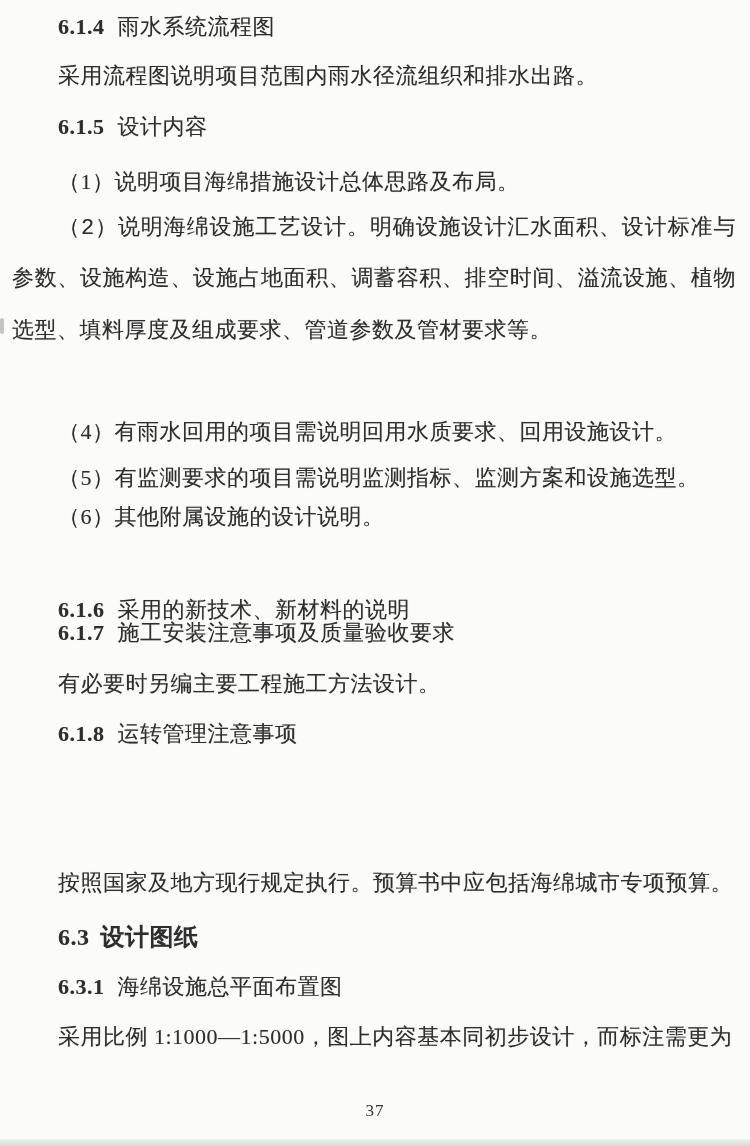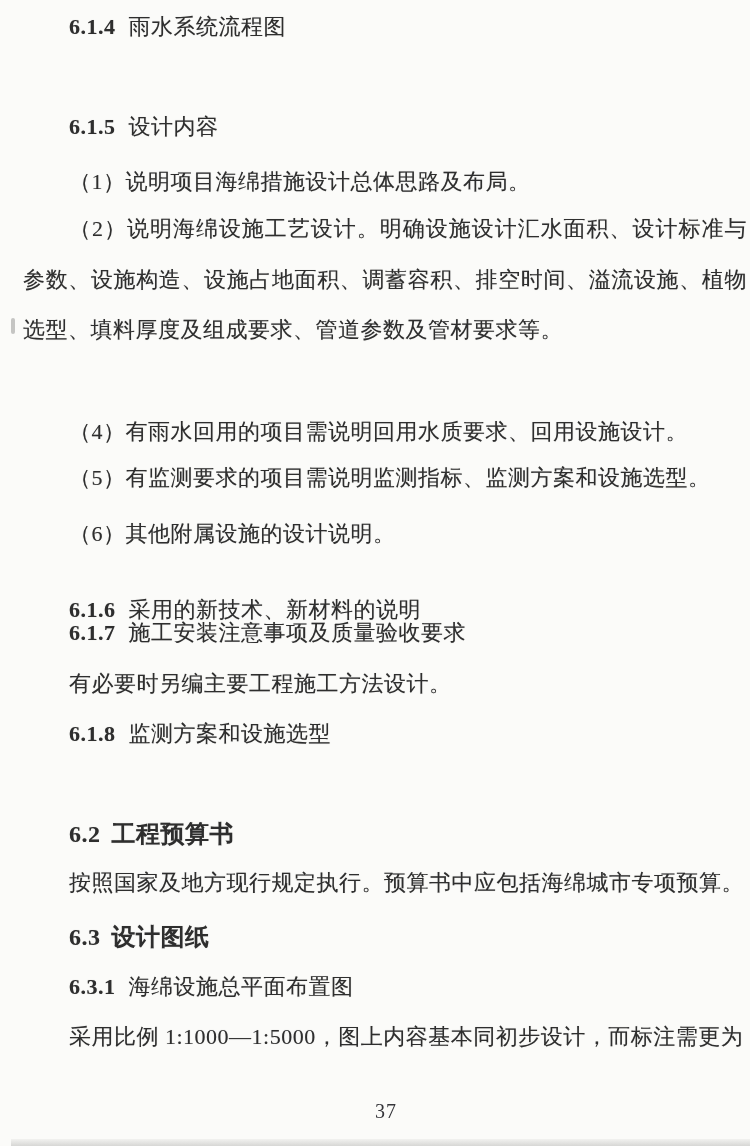--- a/index.html
+++ b/index.html
@@ -12,7 +12,7 @@
     font-family:"Liberation Serif","DejaVu Serif",serif;
     color:#2e2e2e;
   }
-  .page { position:relative; width:680px; height:1146px;margin-left:11px; }
+  .page { position:relative; width:680px; height:1146px; }
   .line {
     position:absolute;
     left:12px;

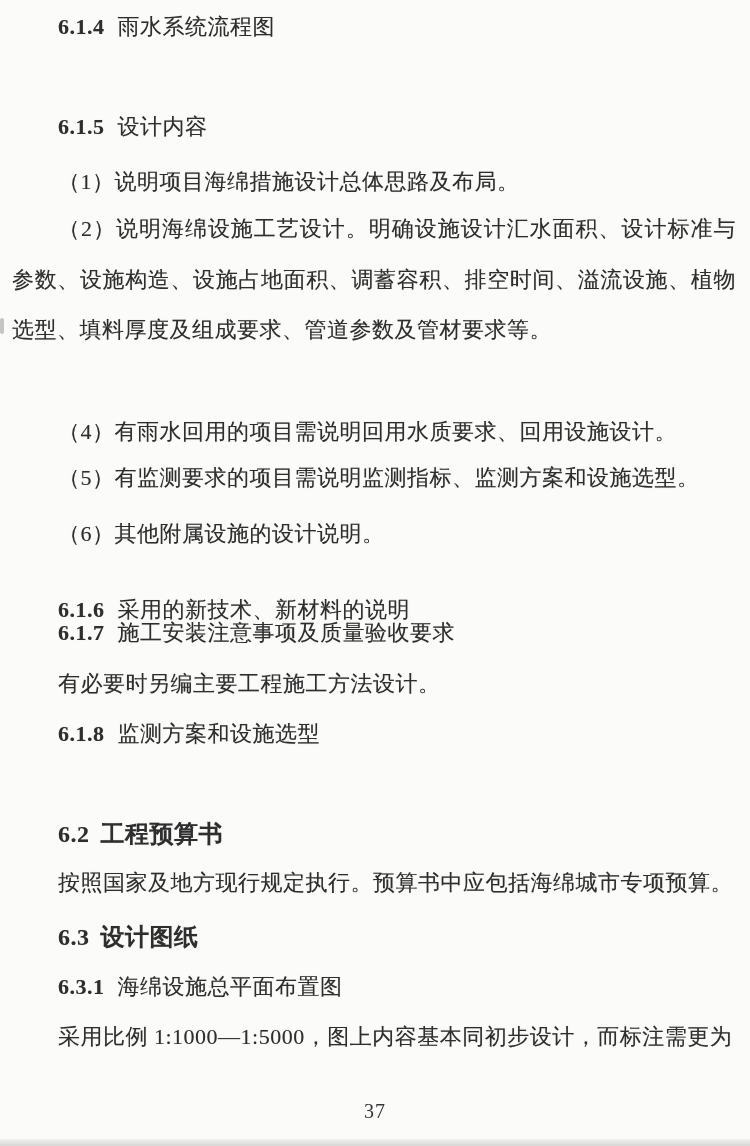--- a/index.html
+++ b/index.html
@@ -66,6 +66,7 @@
 
   <div class="line indent" style="top:12px"><span class="num">6.1.4</span><span>雨水系统流程图</span></div>
 
+  <div class="line indent" style="top:61px"><span>采用流程图说明项目范围内雨水径流组织和排水出路。</span></div>
 
   <div class="line indent" style="top:112px"><span class="num">6.1.5</span><span>设计内容</span></div>
 

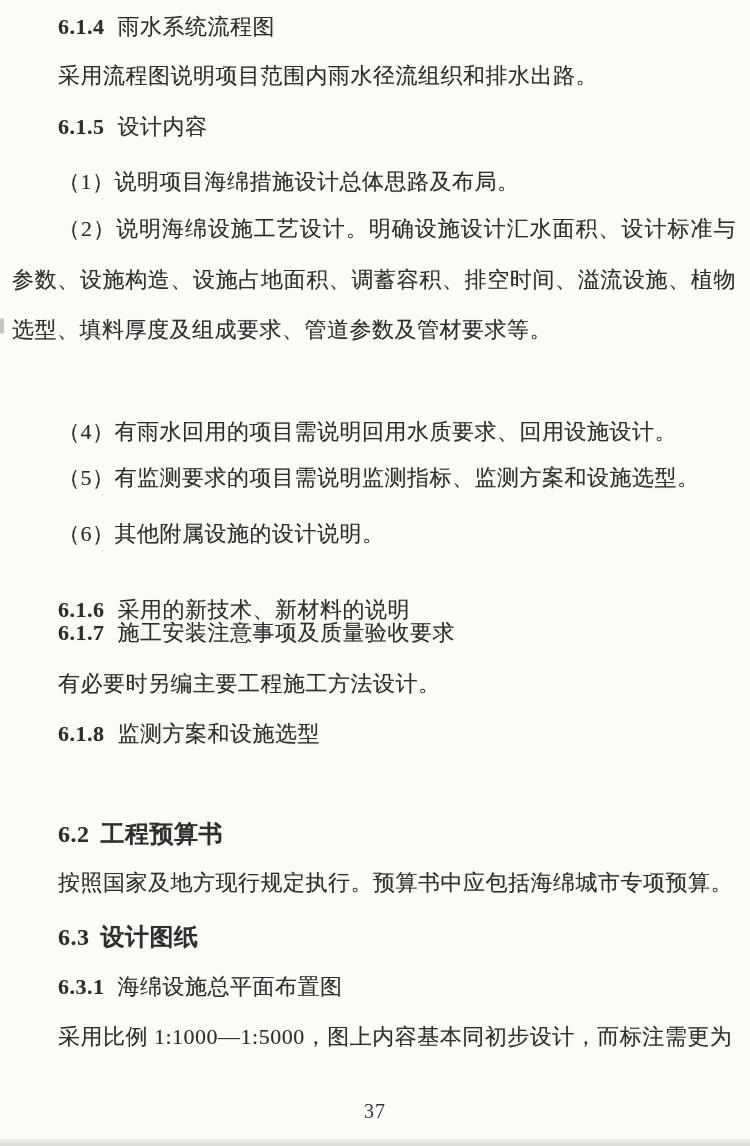--- a/index.html
+++ b/index.html
@@ -30,6 +30,7 @@
     text-align-last:justify;
     max-height:32px;
     overflow:hidden;
+    font-family:Liberation Mono, monospace;
   }
   .num { font-weight:700; margin-right:13px; }
   .h2  { font-weight:700; font-size:24px; }

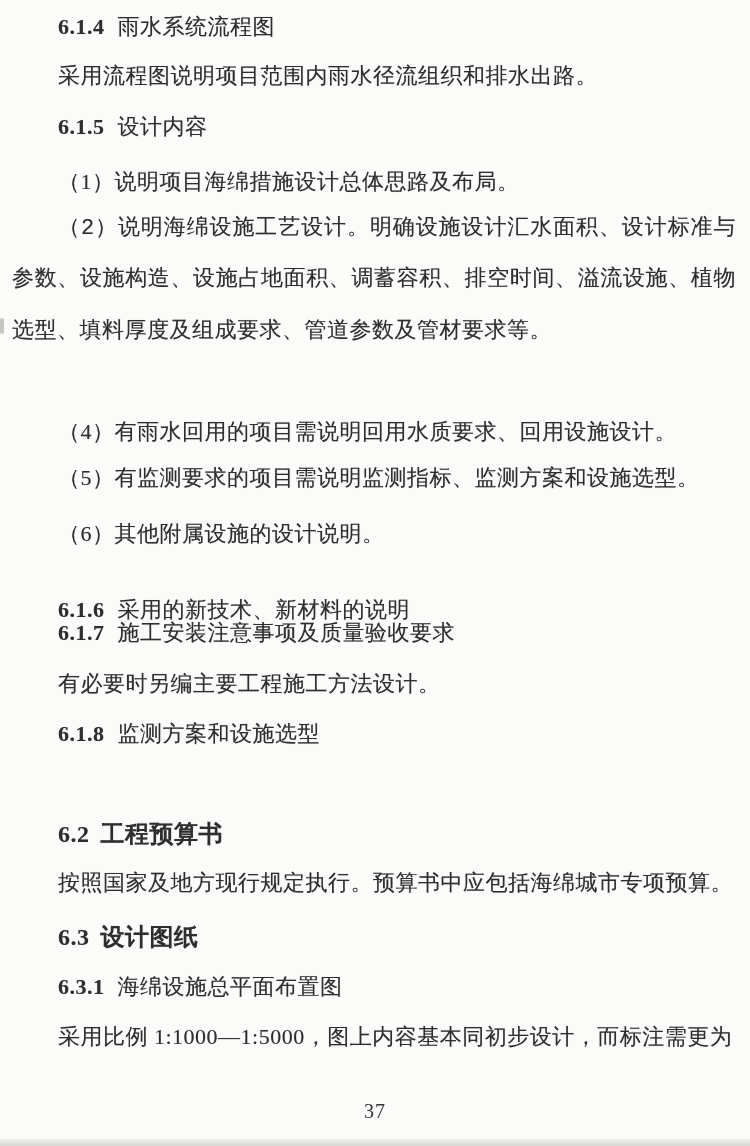--- a/index.html
+++ b/index.html
@@ -84,7 +84,7 @@
 
   <div class="line indent" style="top:463px"><span>（5）有监测要求的项目需说明监测指标、监测方案和设施选型。</span></div>
 
-  <div class="line indent" style="top:519px"><span>（6）其他附属设施的设计说明。</span></div>
+  <div class="line indent" style="top:502px"><span>（6）其他附属设施的设计说明。</span></div>
 
   <div class="line indent" style="top:595px"><span class="num">6.1.6</span><span>采用的新技术、新材料的说明</span></div>
 

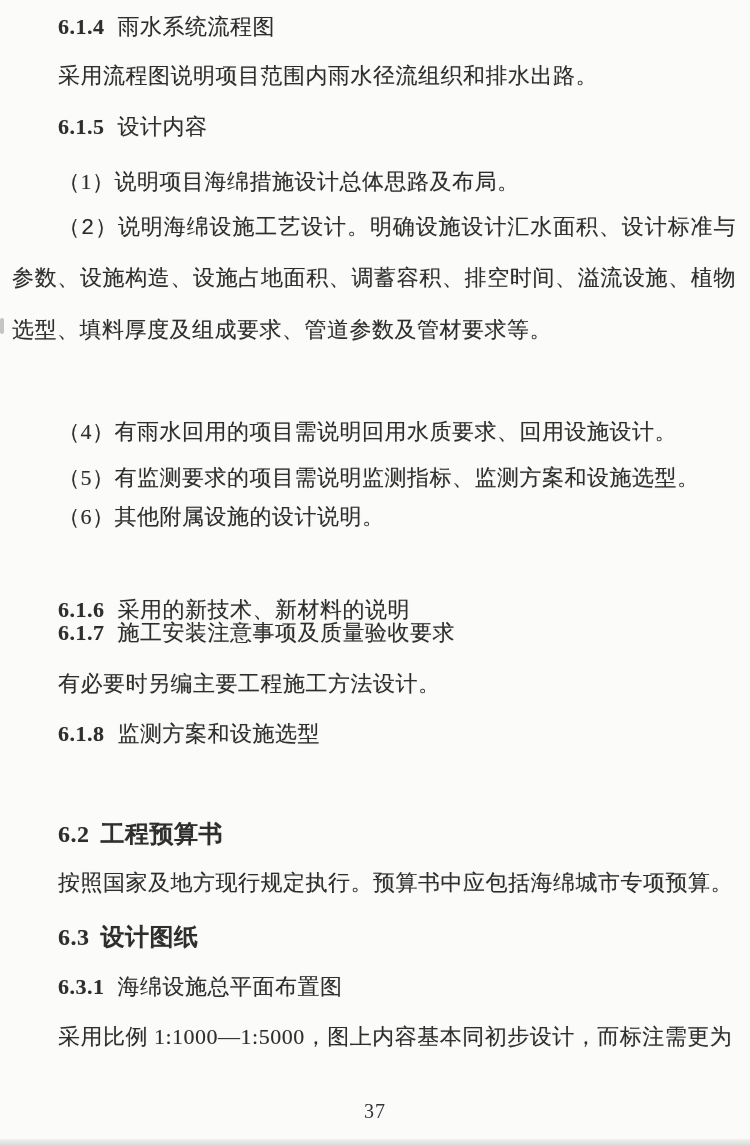--- a/index.html
+++ b/index.html
@@ -92,7 +92,7 @@
 
   <div class="line indent" style="top:669px"><span>有必要时另编主要工程施工方法设计。</span></div>
 
-  <div class="line indent" style="top:719px"><span class="num">6.1.8</span><span>监测方案和设施选型</span></div>
+  <div class="line indent" style="top:719px"><span class="num">6.1.8</span><span>运转管理注意事项</span></div>
 
 
   <div class="line indent h2" style="top:819px"><span class="num">6.2</span><span>工程预算书</span></div>

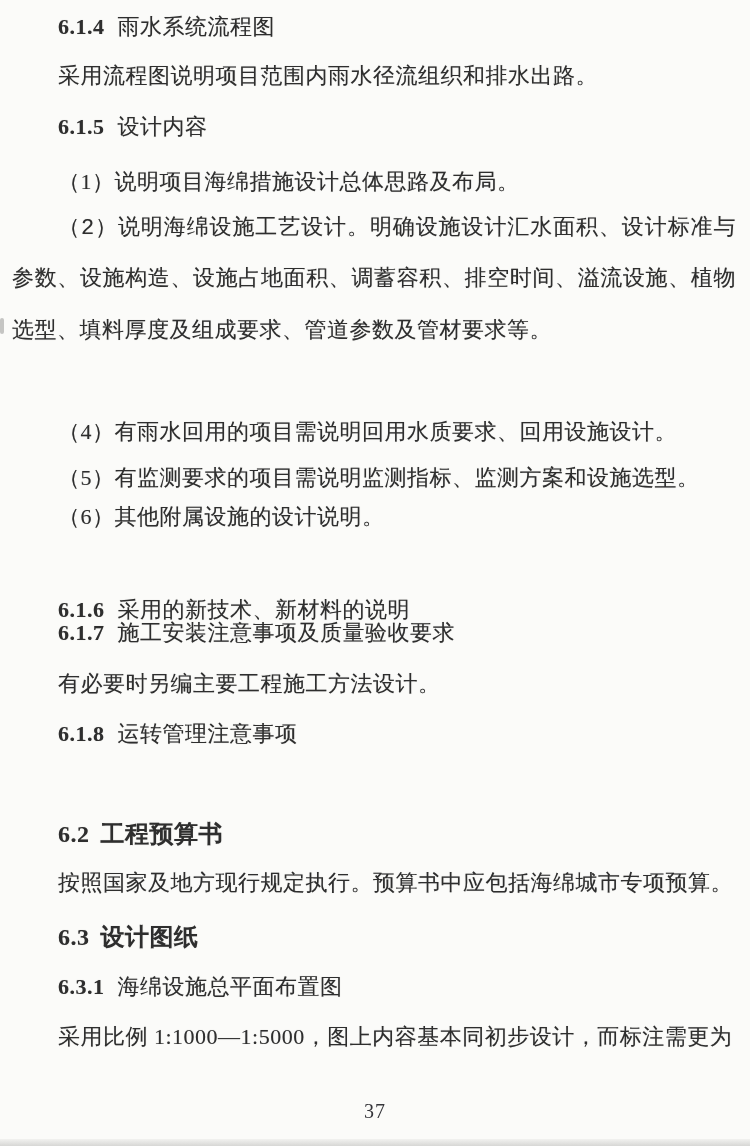--- a/index.html
+++ b/index.html
@@ -95,7 +95,6 @@
   <div class="line indent" style="top:719px"><span class="num">6.1.8</span><span>运转管理注意事项</span></div>
 
 
-  <div class="line indent h2" style="top:819px"><span class="num">6.2</span><span>工程预算书</span></div>
 
   <div class="line indent" style="top:868px"><span>按照国家及地方现行规定执行。预算书中应包括海绵城市专项预算。</span></div>
 

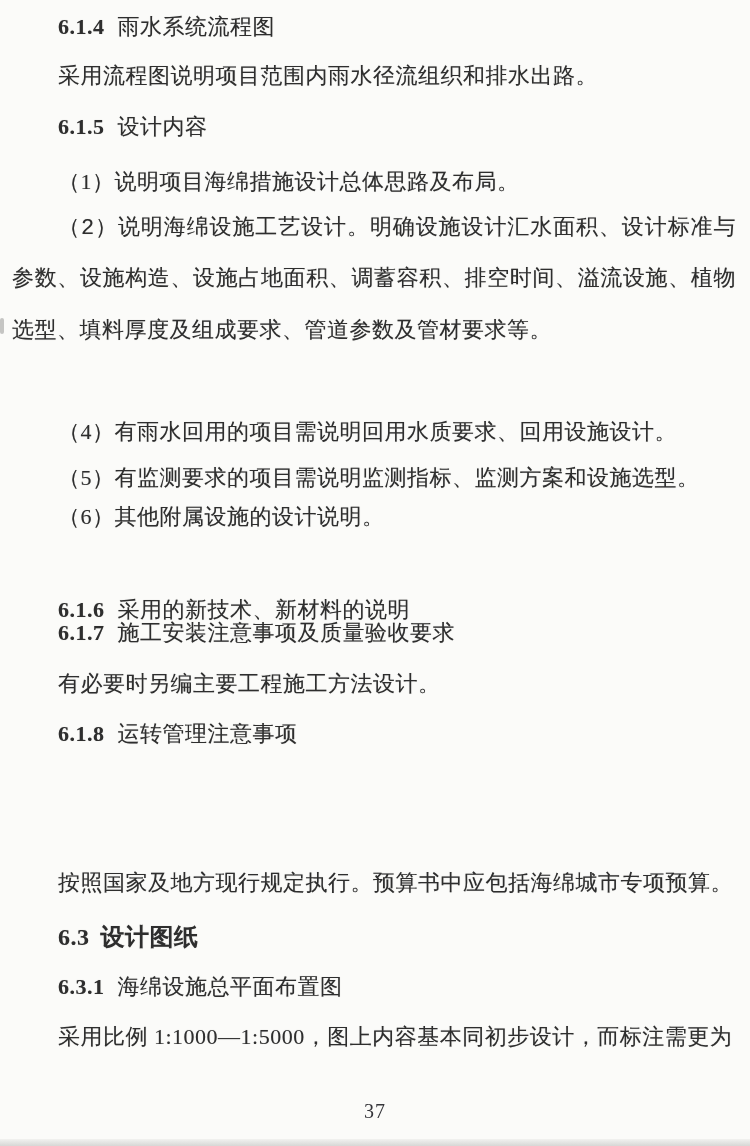--- a/index.html
+++ b/index.html
@@ -40,7 +40,7 @@
     top:1100px; left:0;
     width:750px;
     text-align:center;
-    font-size:20px;
+    font-size:17px;
     line-height:22px;
     letter-spacing:1px;
     color:#35353a;

